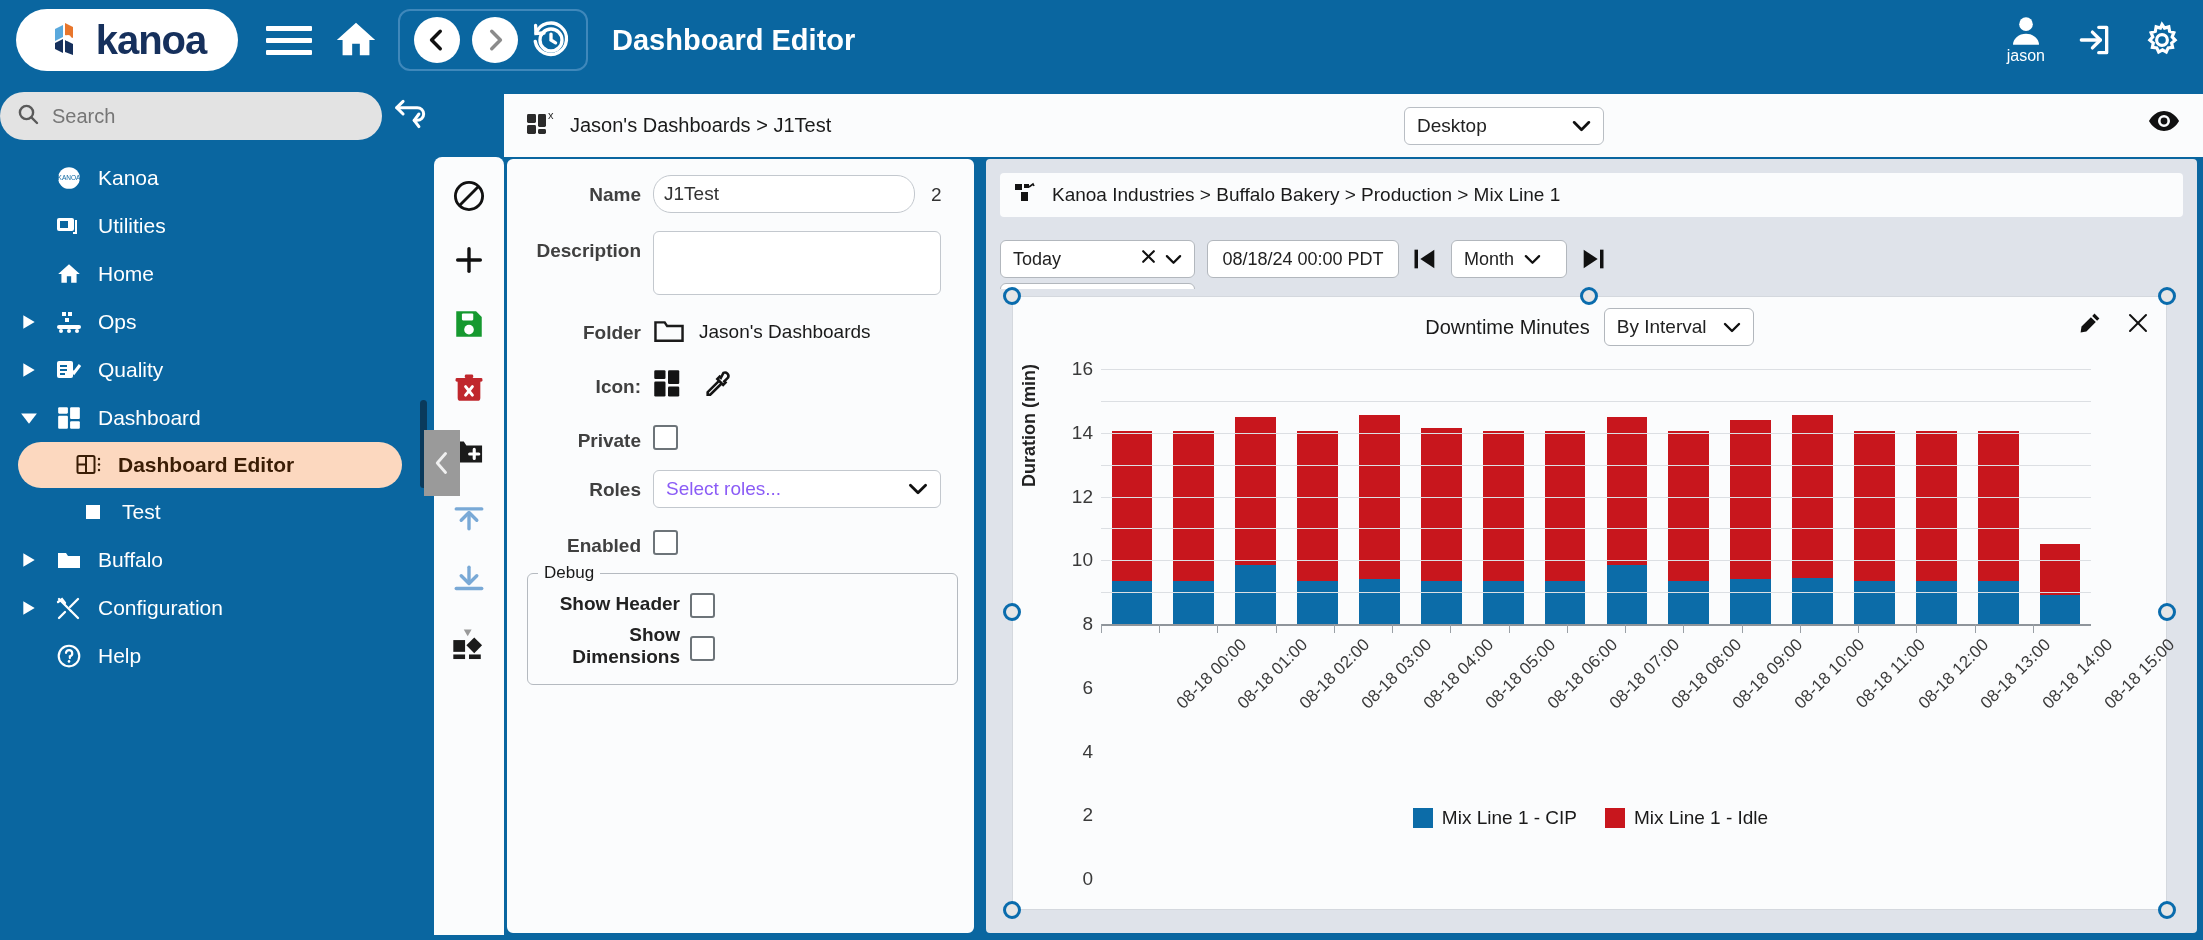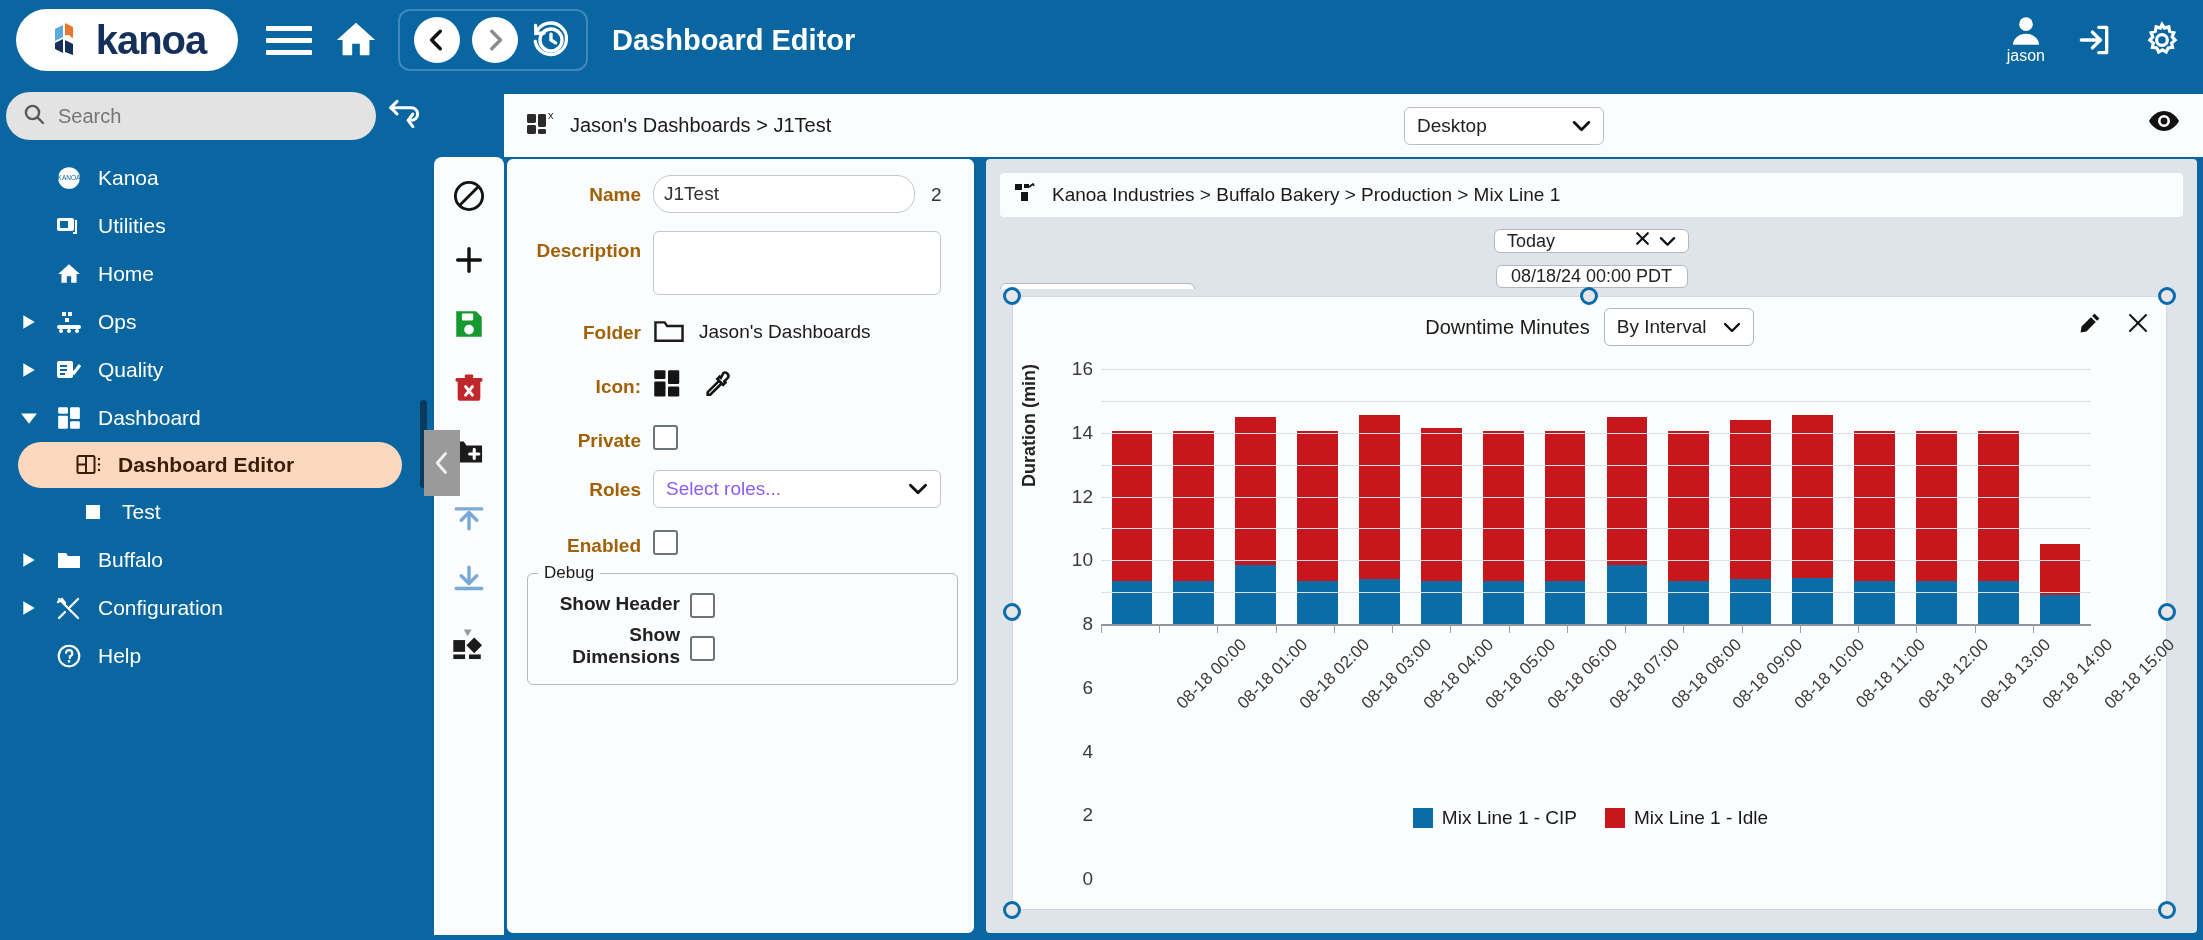--- a/index.html
+++ b/index.html
@@ -45,7 +45,7 @@
     position: absolute; left: 0; top: 80px; width: 430px; height: 860px;
     background: #0a66a0; padding-top: 12px;
   }
-  .search-row { display: flex; align-items: center; padding: 0 6px; gap: 10px; }
+  .search-row { display: flex; align-items: center; padding: 0 0; gap: 10px; }
   .search-box {
     flex: 1; height: 48px; border-radius: 24px; background: #e3e3e3;
     display: flex; align-items: center; padding: 0 16px; gap: 12px;

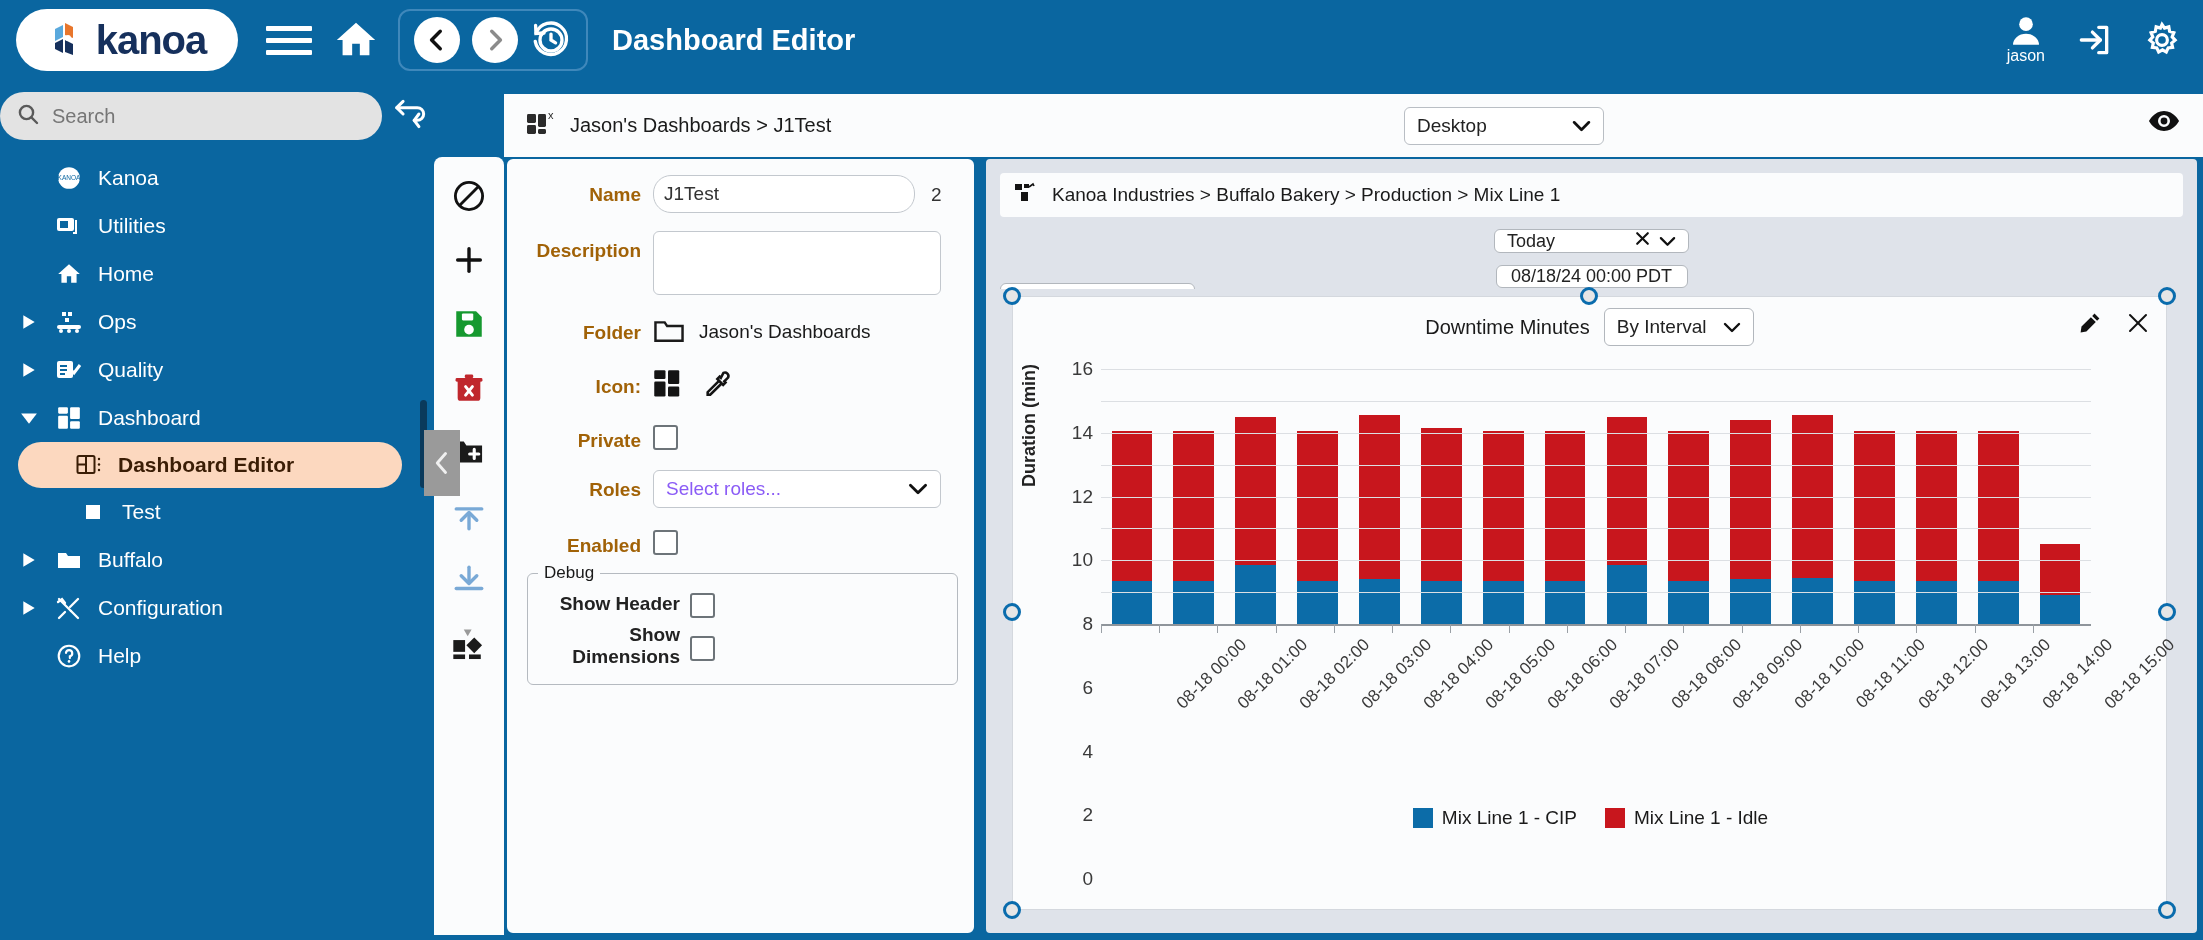--- a/index.html
+++ b/index.html
@@ -113,7 +113,7 @@
   .frow { display: flex; align-items: flex-start; margin-bottom: 18px; }
   .flabel {
     width: 140px; flex: 0 0 140px; text-align: right; padding-right: 12px;
-    font-size: 19px; font-weight: 700; color: #a16207; padding-top: 9px;
+    font-size: 19px; font-weight: 700; color: #404040; padding-top: 9px;
   }
   .ftext {
     width: 262px; height: 38px; border: 1px solid #c3c8ce; border-radius: 18px;

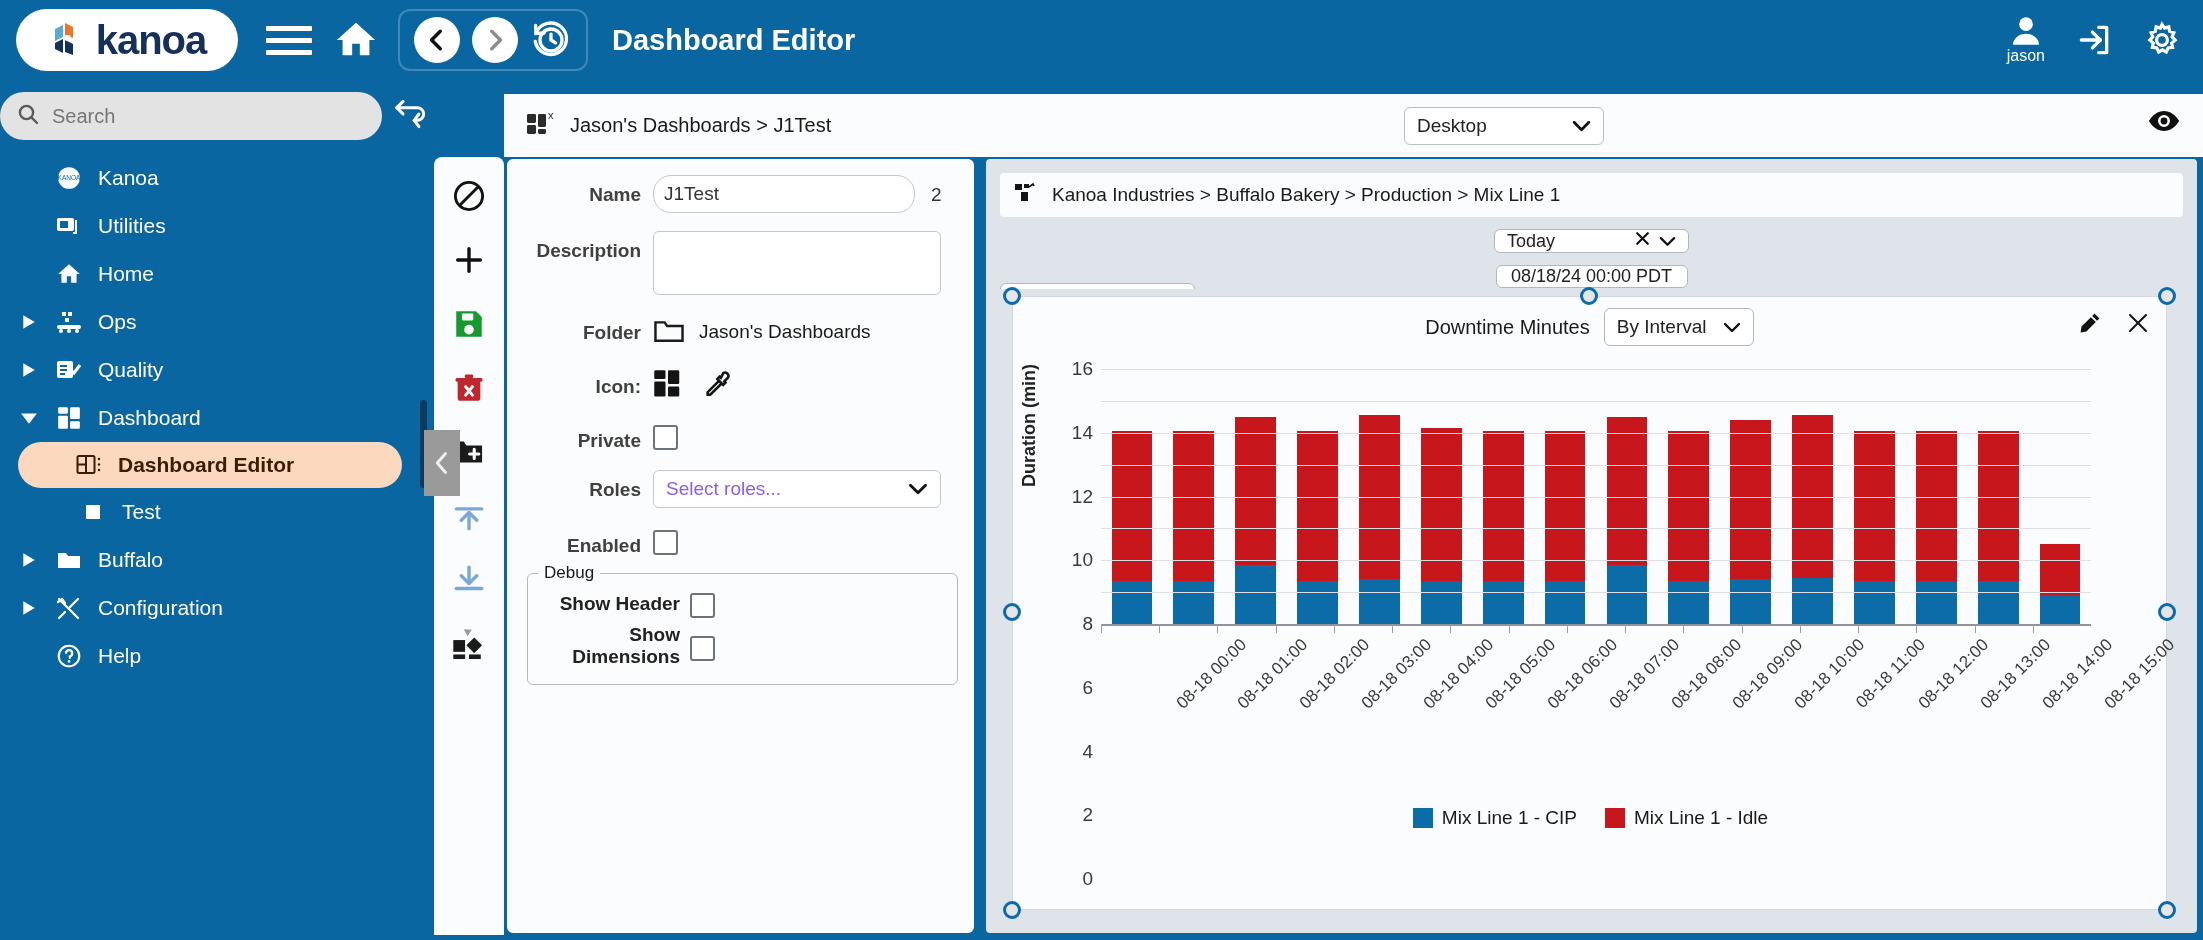--- a/index.html
+++ b/index.html
@@ -158,7 +158,7 @@
   }
   .daterow {
     margin-top: 12px; background: #dfe3ea; height: 60px; display: flex;
-    align-items: center; gap: 12px; position: relative; overflow: hidden; flex-direction: column;
+    align-items: center; gap: 12px; position: relative; overflow: hidden;
   }
   .ctl {
     height: 38px; border: 1px solid #b2b7bd; border-radius: 6px; background: #fff;

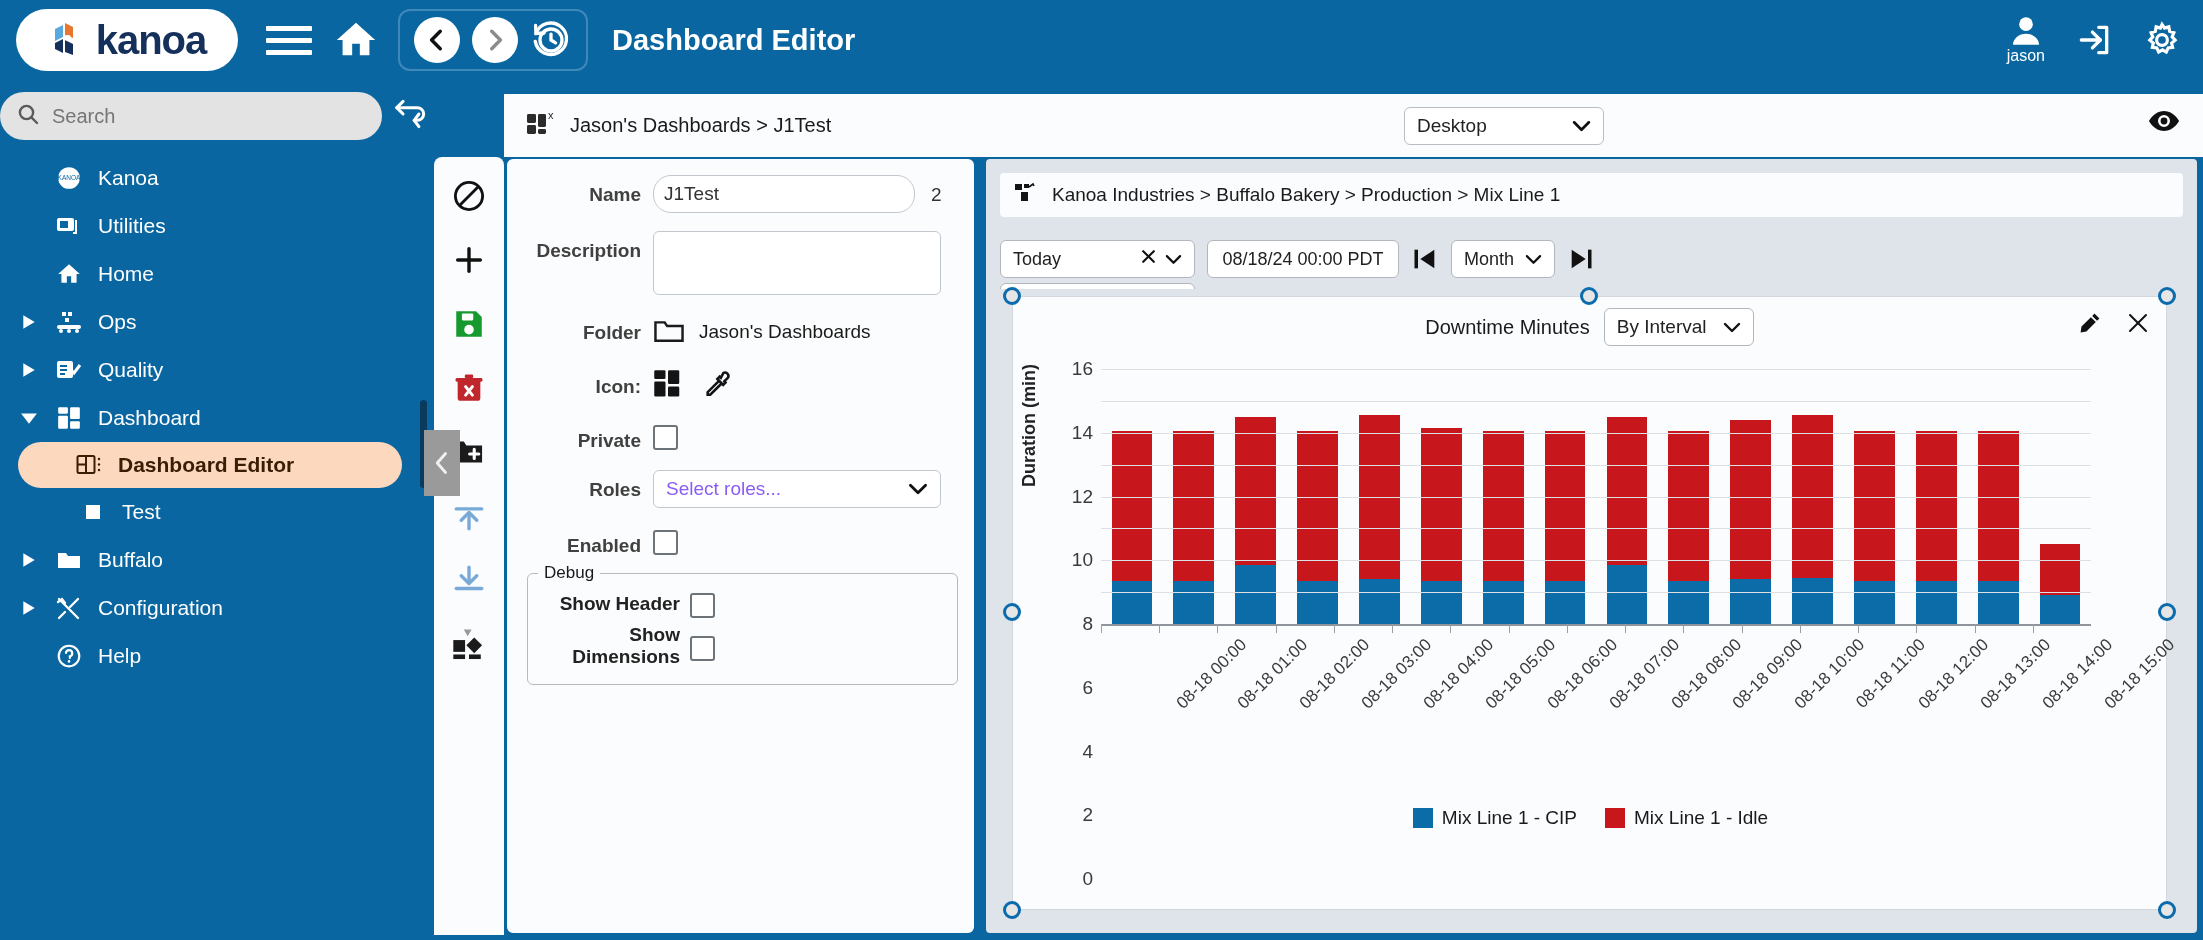--- a/index.html
+++ b/index.html
@@ -167,7 +167,7 @@
   }
   .ctl.today { width: 195px; justify-content: space-between; }
   .ctl.dt { width: 192px; justify-content: center; }
-  .ctl.month { width: 104px; justify-content: space-between; }
+  .ctl.month { width: 116px; justify-content: flex-start; }
   .navarrow { cursor: pointer; display: flex; align-items: center; }
   .date2 {
     position: absolute; left: 0; top: 54px; width: 195px; height: 38px;

